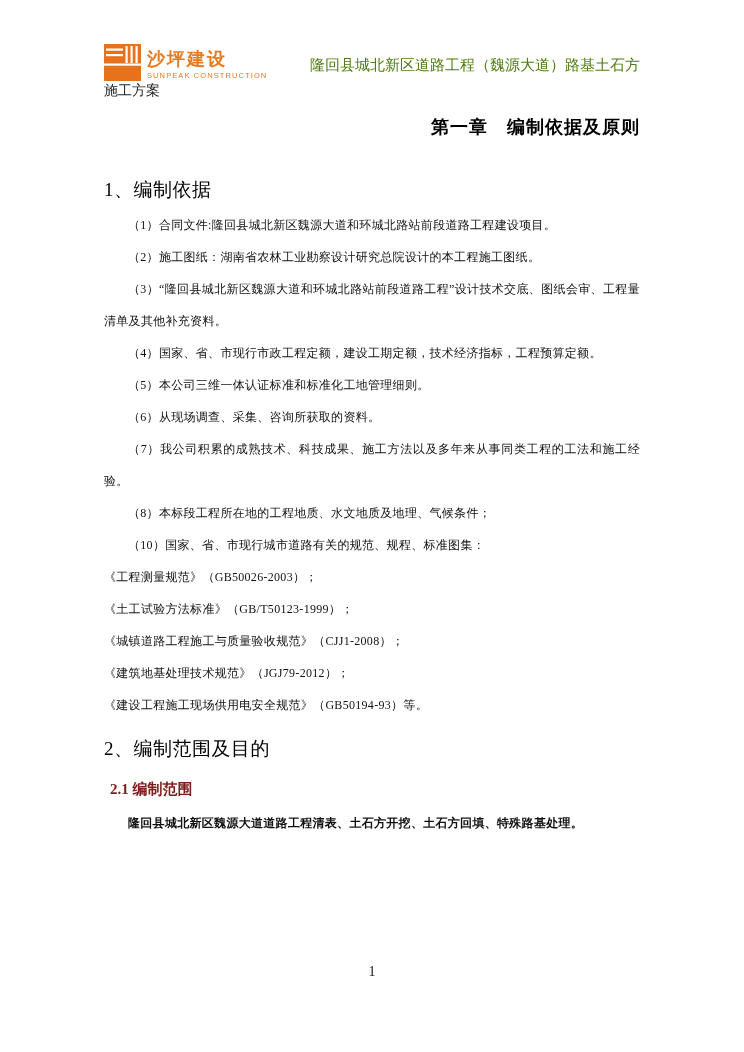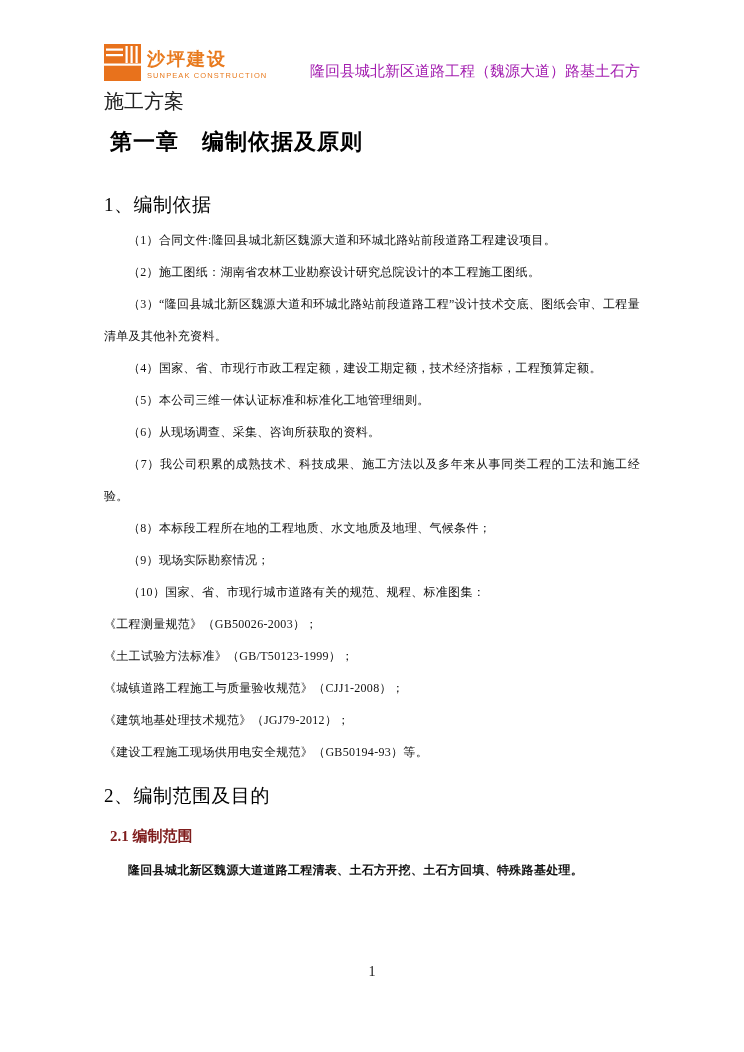--- a/index.html
+++ b/index.html
@@ -59,7 +59,8 @@
   }
   .project-title {
     font-size: 15px;
-    color: #a21caf;
+    color: #4d7c0f;
+    margin-bottom: 6px;
     white-space: nowrap;
     text-align: right;
   }

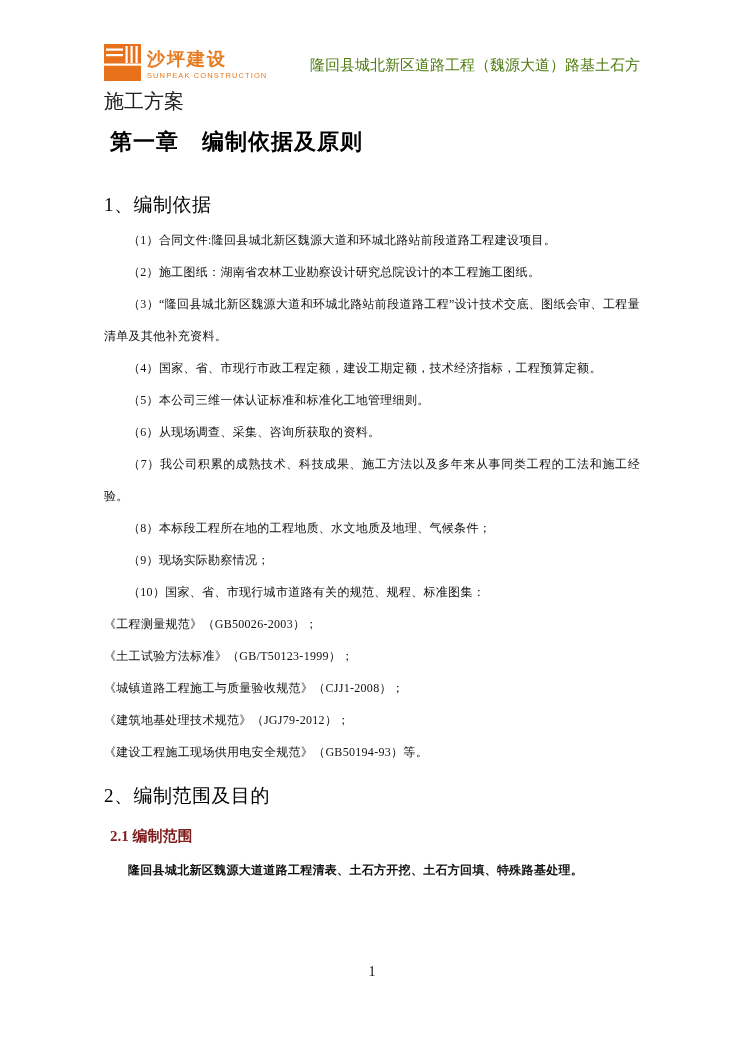--- a/index.html
+++ b/index.html
@@ -65,9 +65,9 @@
     text-align: right;
   }
   .doc-type {
-    font-size: 20px;
+    font-size: 14px;
     color: #222222;
-    margin-top: 7px;
+    margin-top: 1px;
   }
   
   .chapter-title {

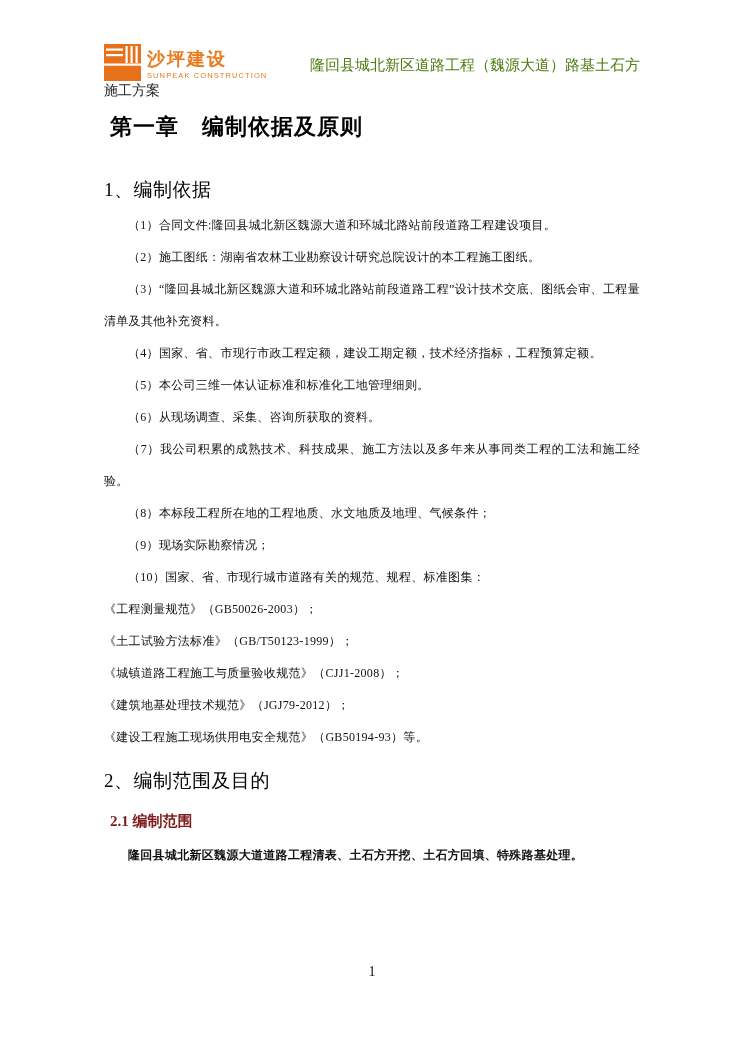--- a/index.html
+++ b/index.html
@@ -71,12 +71,13 @@
   }
   
   .chapter-title {
-    font-size: 22px;
+    font-size: 18px;
     font-weight: bold;
     color: #000000;
     margin: 12px 0 0 6px;
     line-height: 30px;
     letter-spacing: 1px;
+    text-align: right;
   }
   .h2 {
     font-size: 19px;

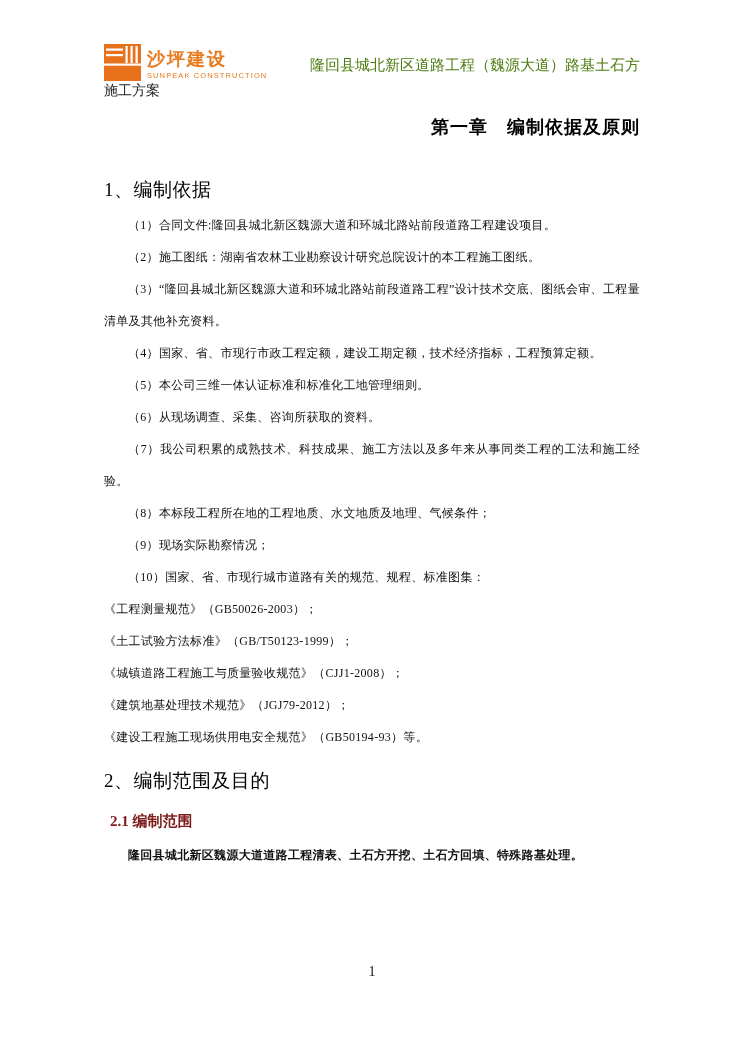--- a/index.html
+++ b/index.html
@@ -171,7 +171,6 @@
     <p class="indent">（6）从现场调查、采集、咨询所获取的资料。</p>
     <p class="indent">（7）我公司积累的成熟技术、科技成果、施工方法以及多年来从事同类工程的工法和施工经验。</p>
     <p class="indent">（8）本标段工程所在地的工程地质、水文地质及地理、气候条件；</p>
-    <p class="indent">（9）现场实际勘察情况；</p>
     <p class="indent">（10）国家、省、市现行城市道路有关的规范、规程、标准图集：</p>
     <p>《工程测量规范》（GB50026-2003）；</p>
     <p>《土工试验方法标准》（GB/T50123-1999）；</p>

